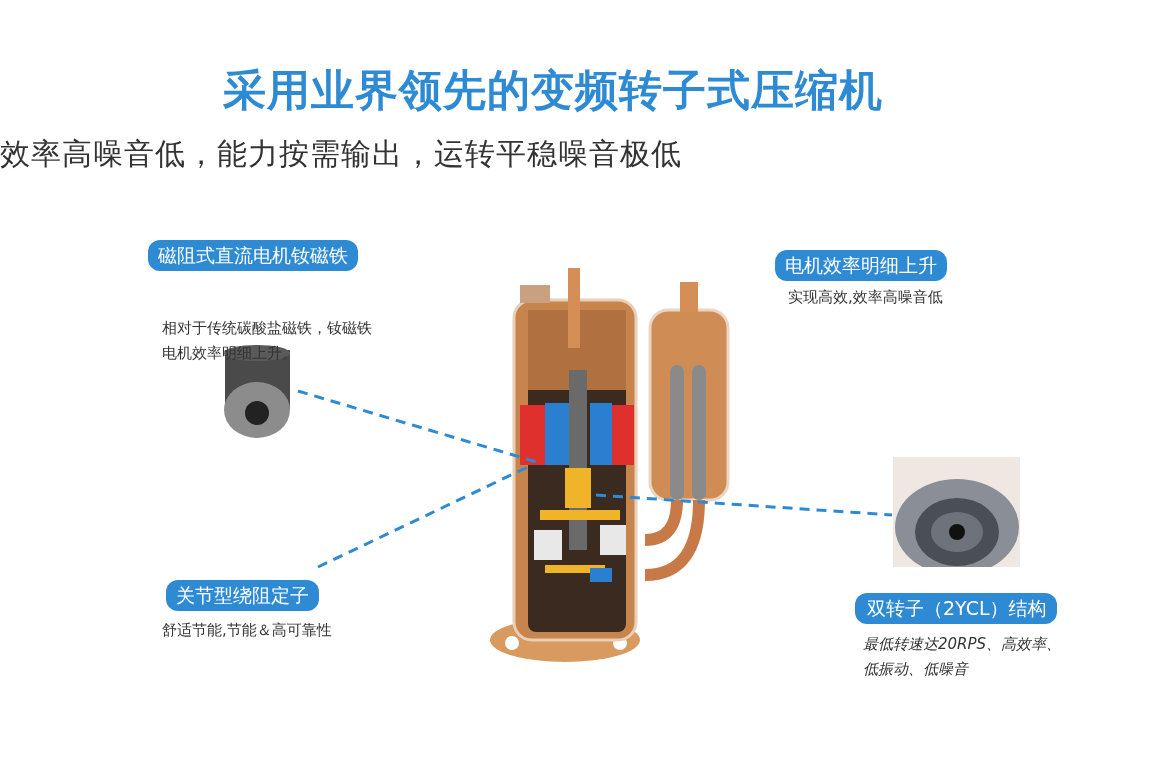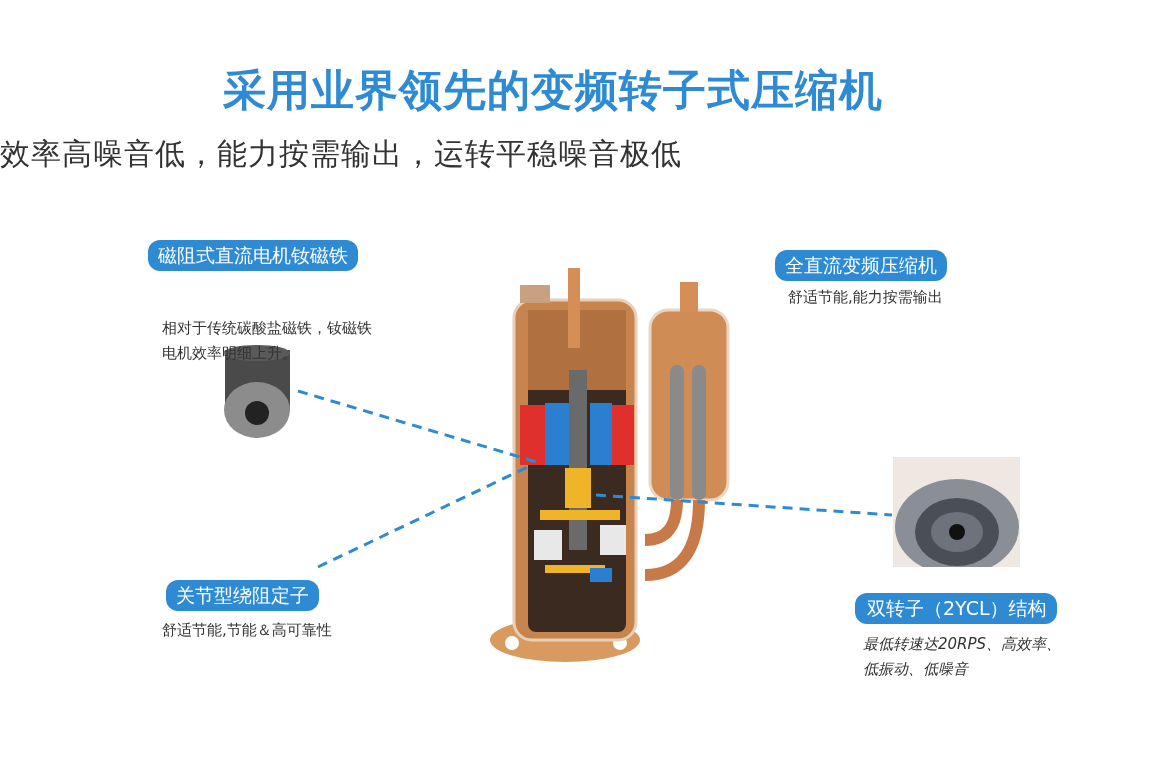--- a/index.html
+++ b/index.html
@@ -76,7 +76,7 @@
   <div>电机效率明细上升。</div>
 </div>
 
-<div class="tag" style="left:775px;top:250px;">全直流变频压缩机</div>
+<div class="tag" style="left:775px;top:250px;">电机效率明细上升</div>
 <div class="desc" style="left:788px;top:285px;">
   <div>舒适节能,能力按需输出</div>
 </div>

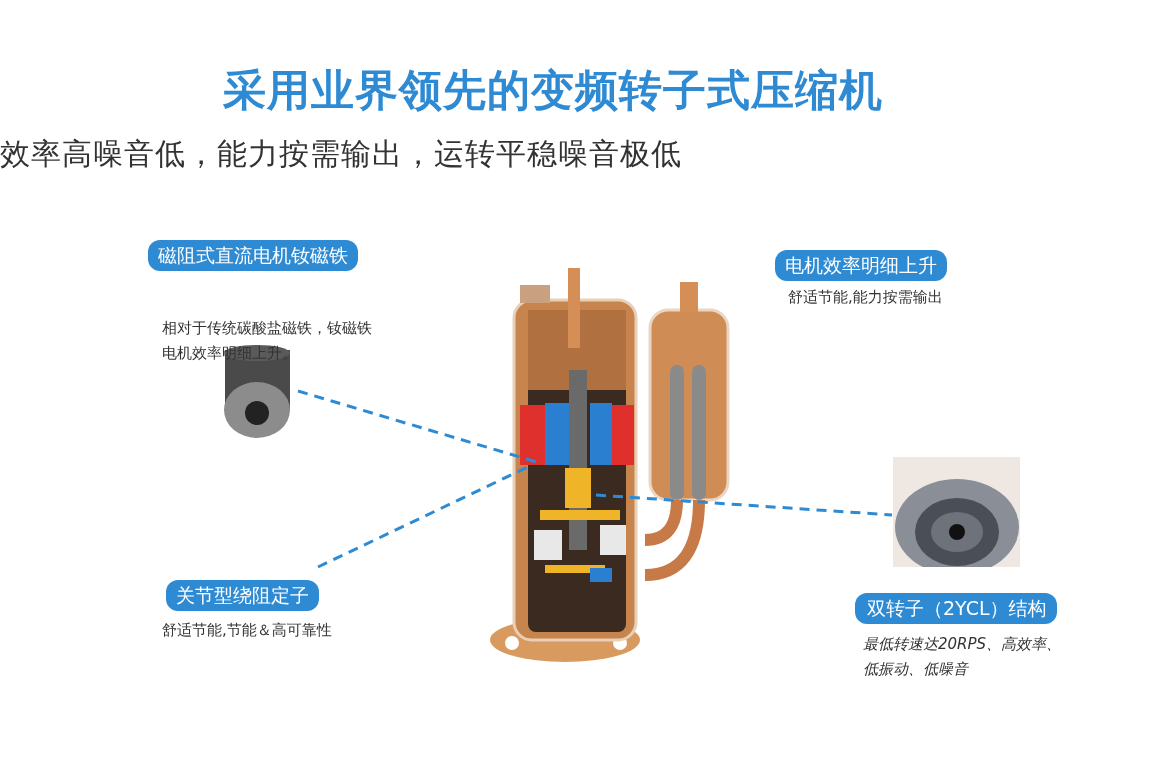--- a/index.html
+++ b/index.html
@@ -78,7 +78,7 @@
 
 <div class="tag" style="left:775px;top:250px;">电机效率明细上升</div>
 <div class="desc" style="left:788px;top:285px;">
-  <div>舒适节能,能力按需输出</div>
+  <div>实现高效,效率高噪音低</div>
 </div>
 
 <div class="tag" style="left:166px;top:580px;">关节型绕阻定子</div>

